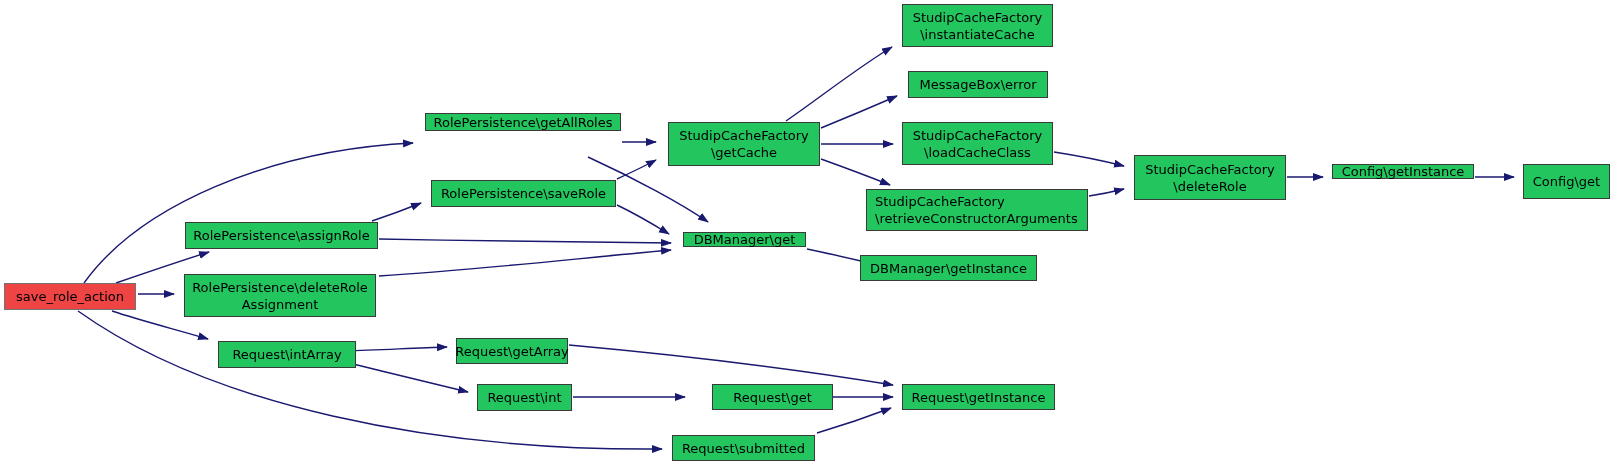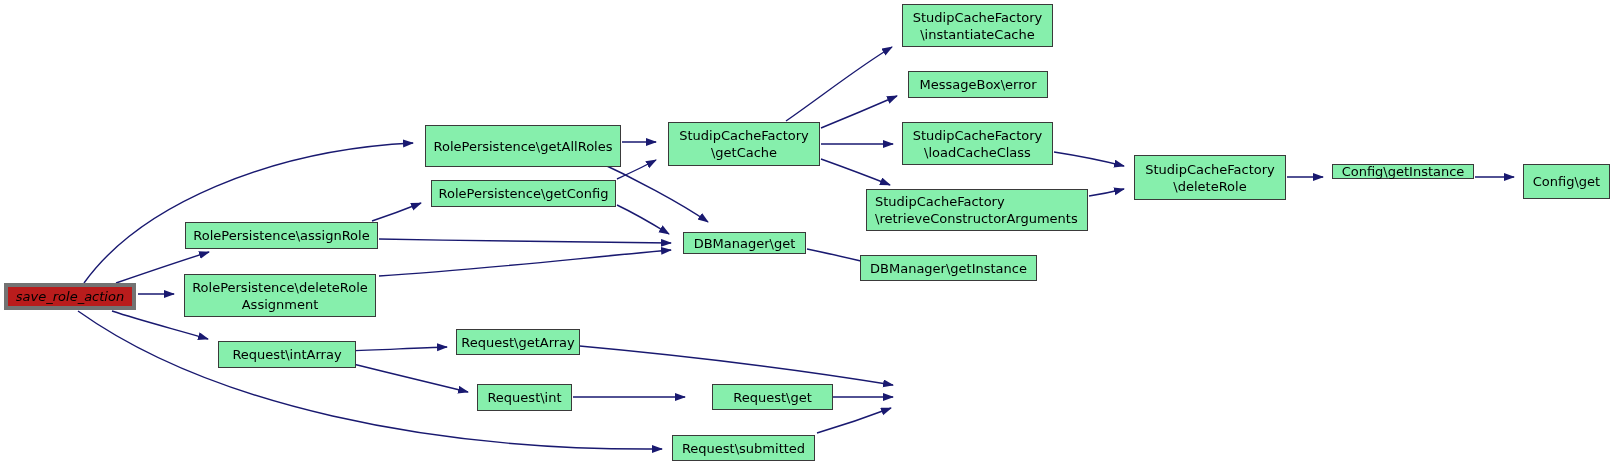--- a/index.html
+++ b/index.html
@@ -16,7 +16,7 @@
   .node {
     position: absolute;
     box-sizing: border-box;
-    background: #86efac;
+    background: #22c55e;
     border: 1px solid #3a3a3a;
     color: #000000;
     font-size: 13px;

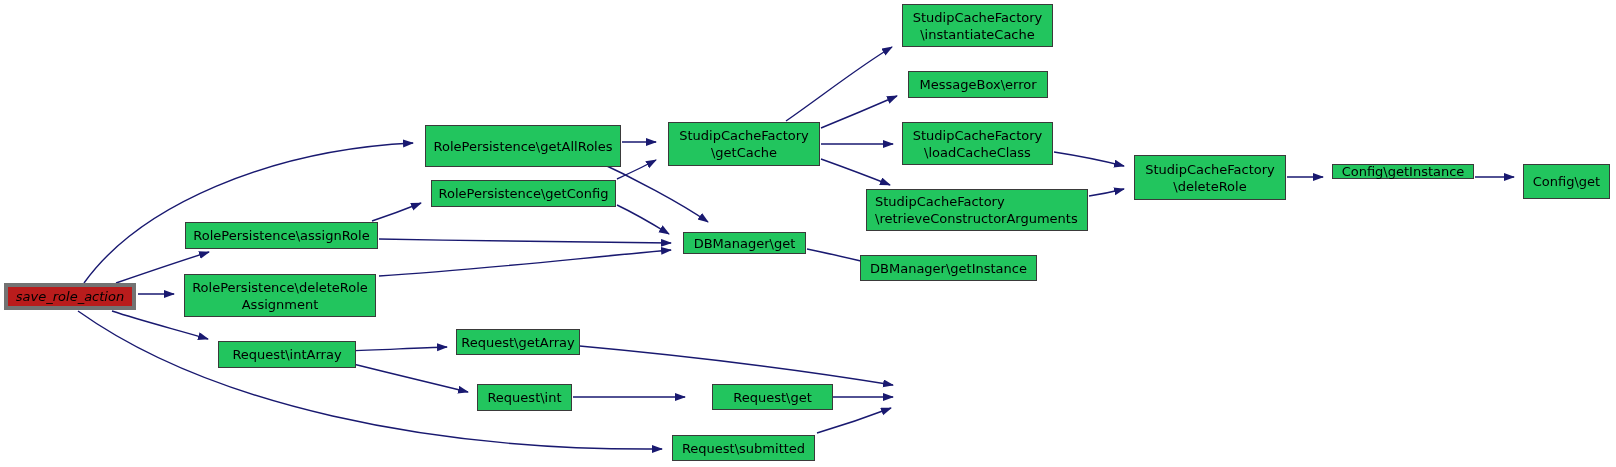--- a/index.html
+++ b/index.html
@@ -86,7 +86,7 @@
     <span>save_role_action</span>
   </div>
 
-  <div class="node" style="left:425px;top:125px;width:196px;height:42px">
+  <div class="node" style="left:425px;top:113px;width:196px;height:18px">
     <span>RolePersistence\getAllRoles</span>
   </div>
 

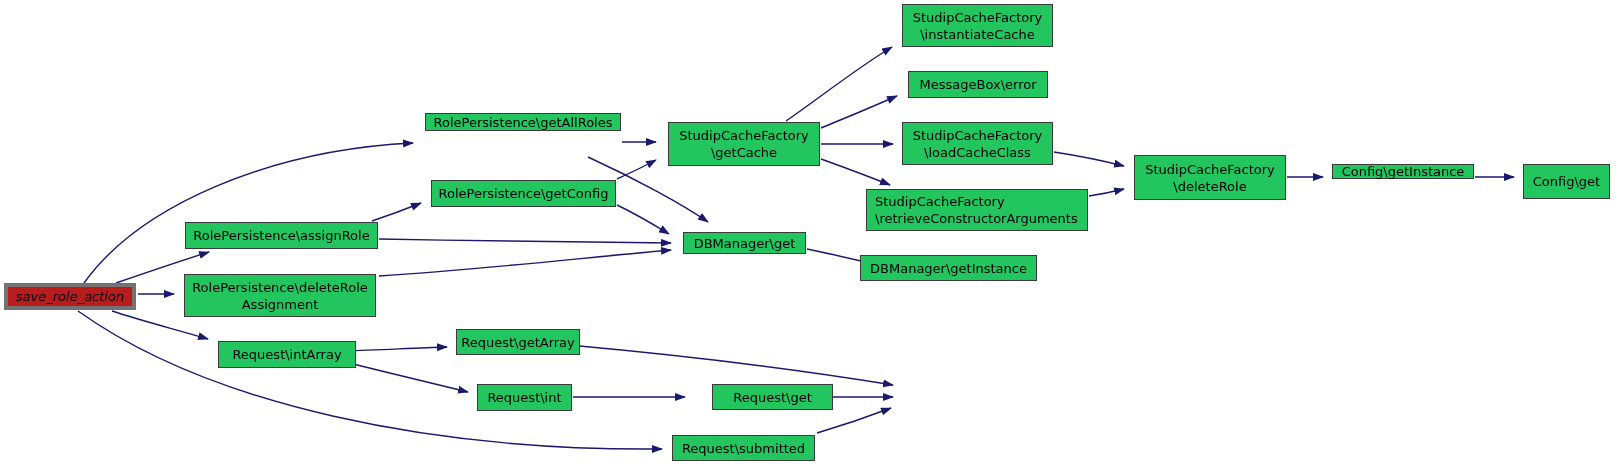--- a/index.html
+++ b/index.html
@@ -91,7 +91,7 @@
   </div>
 
   <div class="node" style="left:431px;top:180px;width:185px;height:27px">
-    <span>RolePersistence\getConfig</span>
+    <span>RolePersistence\saveRole</span>
   </div>
 
   <div class="node" style="left:185px;top:222px;width:193px;height:27px">

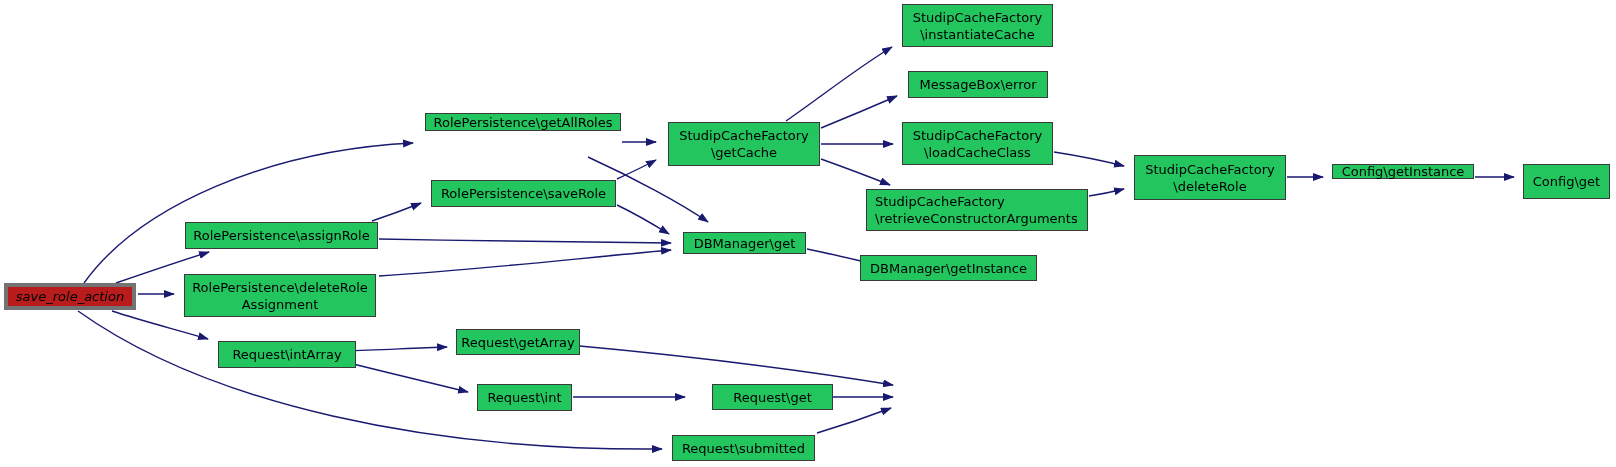--- a/index.html
+++ b/index.html
@@ -131,7 +131,7 @@
     <span>\retrieveConstructorArguments</span>
   </div>
 
-  <div class="node" style="left:683px;top:232px;width:123px;height:22px">
+  <div class="node" style="left:683px;top:232px;width:123px;height:15px">
     <span>DBManager\get</span>
   </div>
 

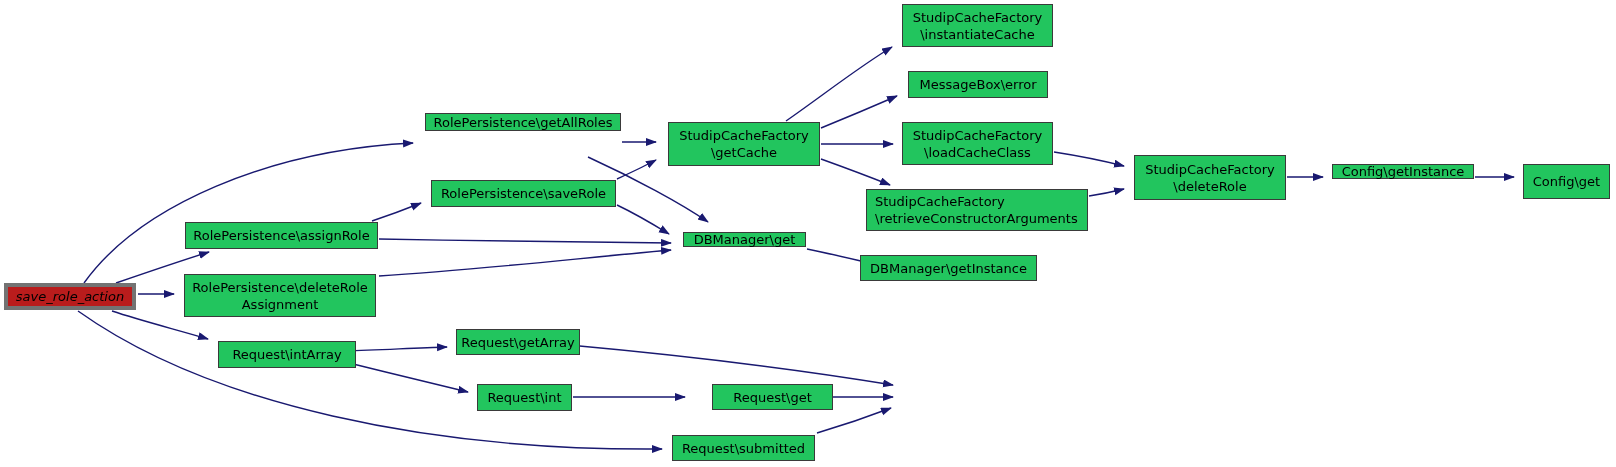--- a/index.html
+++ b/index.html
@@ -30,10 +30,9 @@
     cursor: pointer;
   }
   .node.root {
-    background: #b91c1c;
-    border: 4px solid #737373;
+    background: #ef4444;
+    border: 1px solid #737373;
     cursor: default;
-    font-style: italic;
   }
   .node.align-left {
     align-items: flex-start;

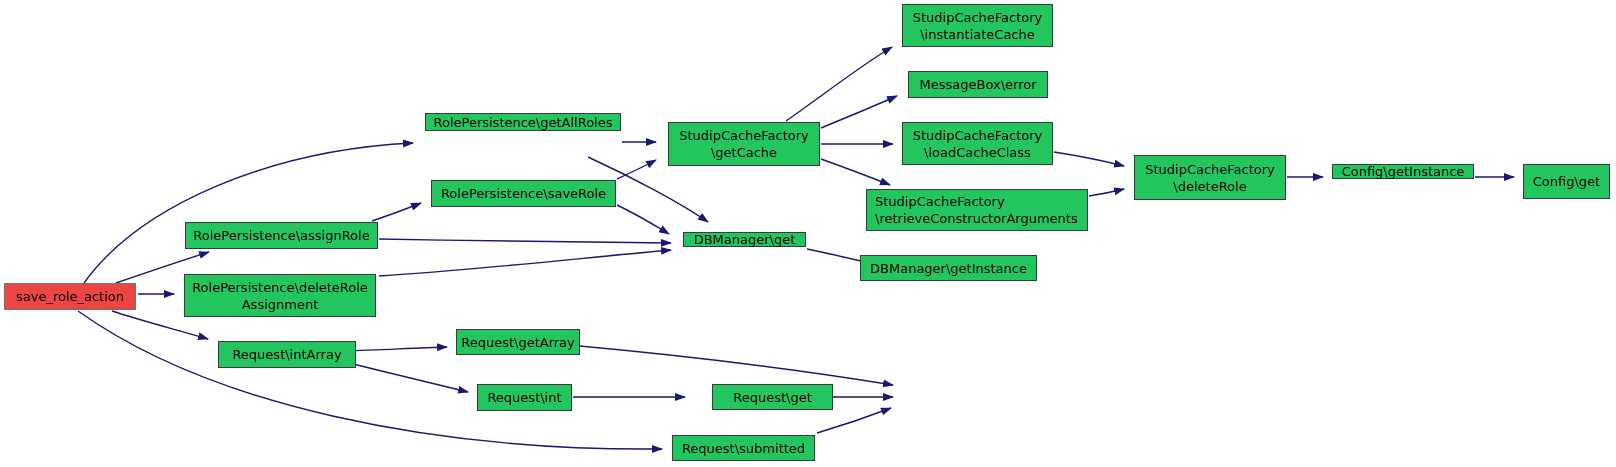--- a/index.html
+++ b/index.html
@@ -151,7 +151,7 @@
     <span>Config\get</span>
   </div>
 
-  <div class="node" style="left:456px;top:329px;width:124px;height:26px">
+  <div class="node" style="left:456px;top:338px;width:112px;height:26px">
     <span>Request\getArray</span>
   </div>
 

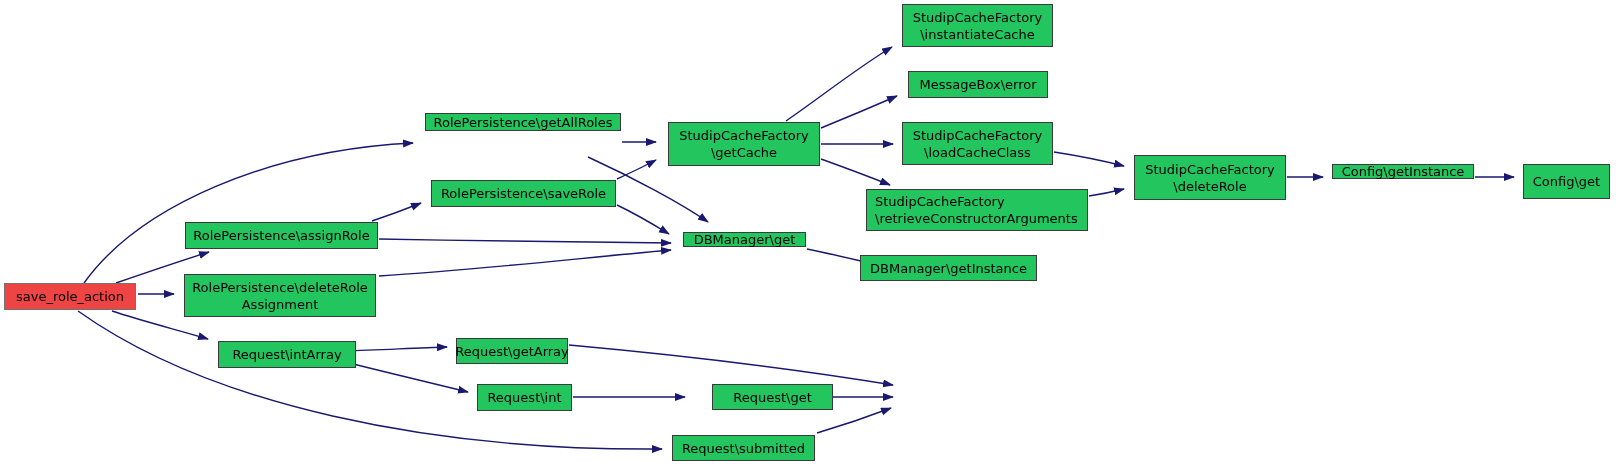--- a/index.html
+++ b/index.html
@@ -163,6 +163,9 @@
     <span>Request\get</span>
   </div>
 
+  <div class="node" style="left:902px;top:384px;width:153px;height:26px">
+    <span>Request\getInstance</span>
+  </div>
 
   <div class="node" style="left:672px;top:435px;width:143px;height:26px">
     <span>Request\submitted</span>

